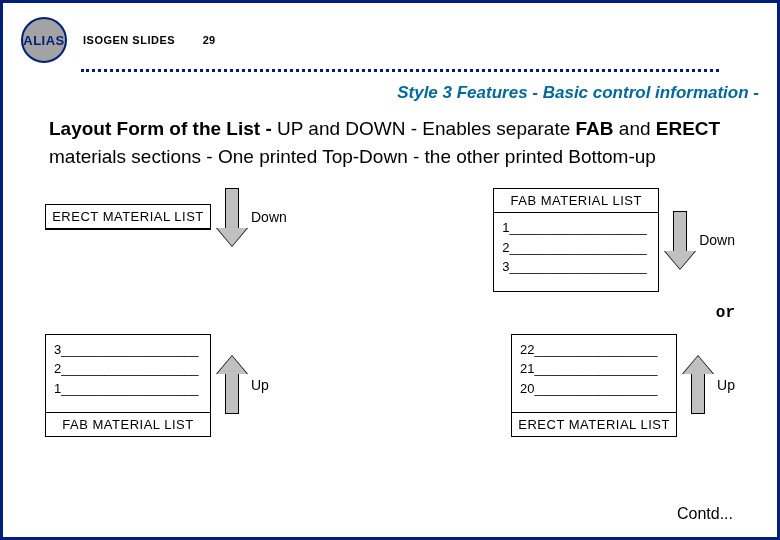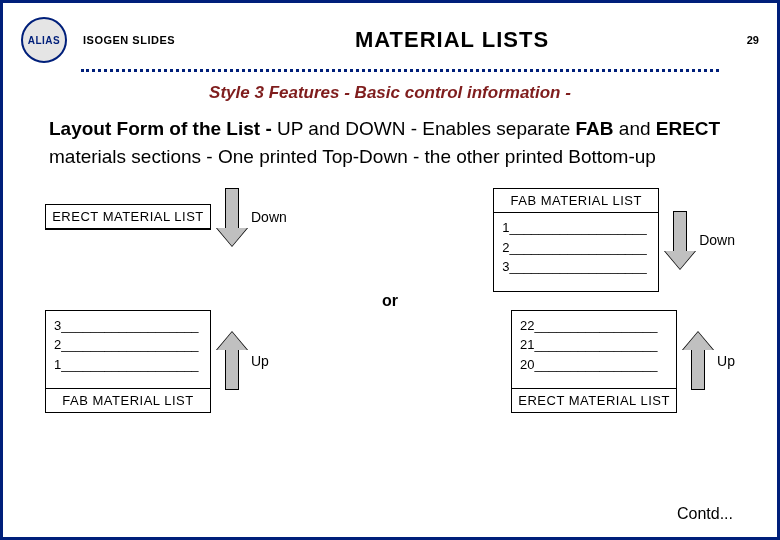--- a/index.html
+++ b/index.html
@@ -6,7 +6,7 @@
   body { margin: 0; padding: 0; font-family: Arial, Helvetica, sans-serif; background: #fff; }
   .slide { width: 780px; height: 540px; border: 3px solid #001f7a; position: relative; padding: 14px 18px 12px 18px; }
   .header-row { display: flex; align-items: center; gap: 10px; margin-bottom: 4px; }
-  .alias-badge { width: 46px; height: 46px; border: 2px solid #001f7a; border-radius: 50%; background: #e5e5e5; display: flex; align-items: center; justify-content: center; font-size: 10px; font-weight: bold; color: #001f7a; letter-spacing: 0.5px; flex-shrink: 0; text-align: center; }
+  .alias-badge { width: 46px; height: 46px; border: 2px solid #001f7a; border-radius: 50%; background: #a3a3a3; display: flex; align-items: center; justify-content: center; font-size: 13px; font-weight: bold; color: #001f7a; letter-spacing: 0.5px; flex-shrink: 0; text-align: center; }
   .isogen { font-size: 11px; font-weight: bold; letter-spacing: 0.5px; color: #000; margin-left: 6px; flex-shrink: 0; }
   .main-title { flex: 1; text-align: center; font-size: 22px; font-weight: bold; letter-spacing: 1px; color: #000; }
   .page-num { font-size: 11px; color: #000; width: 30px; text-align: right; font-weight: bold; }

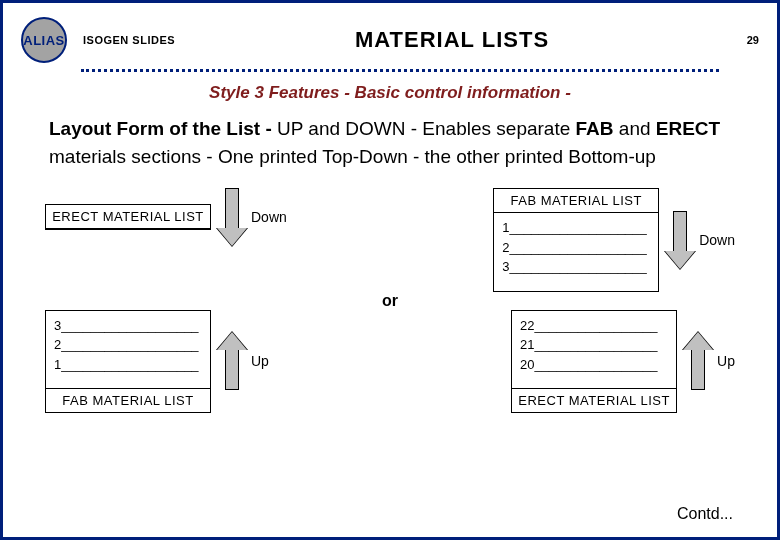--- a/index.html
+++ b/index.html
@@ -43,7 +43,6 @@
   <div class="header-row">
     <div class="alias-badge">ALIAS</div>
     <div class="isogen">ISOGEN SLIDES</div>
-    <div class="main-title">MATERIAL LISTS</div>
     <div class="page-num">29</div>
   </div>
 

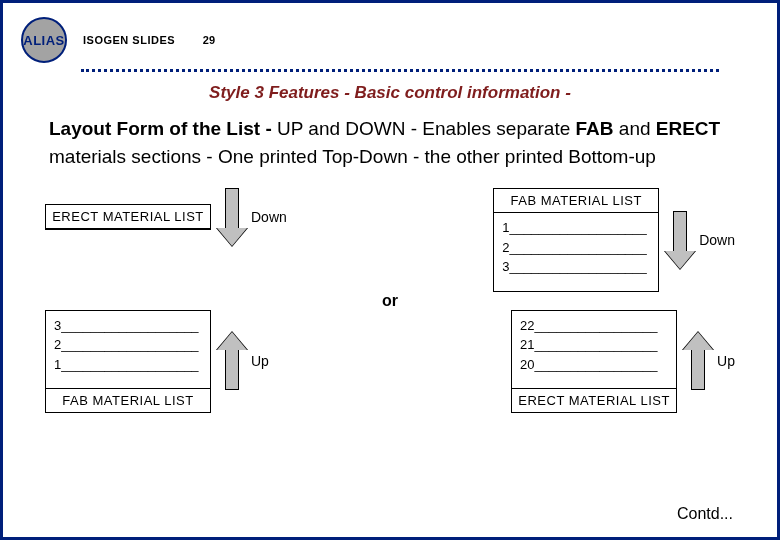--- a/index.html
+++ b/index.html
@@ -11,7 +11,7 @@
   .main-title { flex: 1; text-align: center; font-size: 22px; font-weight: bold; letter-spacing: 1px; color: #000; }
   .page-num { font-size: 11px; color: #000; width: 30px; text-align: right; font-weight: bold; }
   .hr-dots { margin: 6px 40px 10px 60px; height: 4px; border-top: 3px dotted #001f7a; border-bottom: none; }
-  .subtitle { text-align: center; font-size: 17px; font-weight: bold; font-style: italic; color: #7f1d1d; margin: 4px 0 12px; }
+  .subtitle { text-align: right; font-size: 17px; font-weight: bold; font-style: italic; color: #0369a1; margin: 4px 0 12px; }
   .body-text { font-size: 19px; color: #000; line-height: 1.45; margin: 0 28px 18px 28px; }
   .body-text b { font-weight: bold; }
   .diagram { position: relative; margin: 0 24px; }

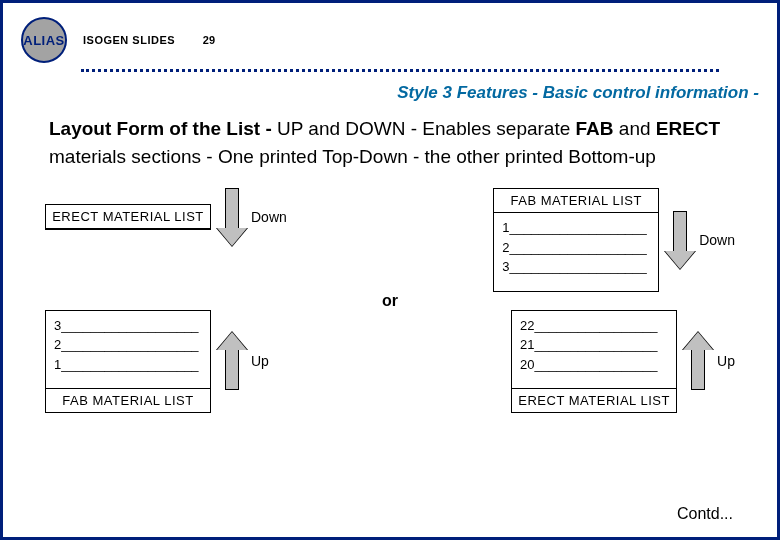--- a/index.html
+++ b/index.html
@@ -31,7 +31,7 @@
   .arrow-up .arrow-shaft { bottom: 0; height: 40px; border-bottom: 1px solid #000; }
   .arrow-up .arrow-head { position: absolute; top: 0; left: 0; width: 0; height: 0; border-left: 15px solid transparent; border-right: 15px solid transparent; border-bottom: 18px solid #c0c0c0; }
   .arrow-up .arrow-head-outline { position: absolute; top: -1px; left: -1px; width: 0; height: 0; border-left: 16px solid transparent; border-right: 16px solid transparent; border-bottom: 19px solid #000; z-index: -1; }
-  .or-label { text-align: center; font-size: 16px; font-weight: bold; margin: 0 0; }
+  .or-label { text-align: right; font-size: 16px; font-weight: bold; margin: 12px 0; font-family: Liberation Mono, monospace; }
   .contd { position: absolute; right: 44px; bottom: 14px; font-size: 16px; }
   .matlist-group.right { margin-left: 10px; }
 </style>

